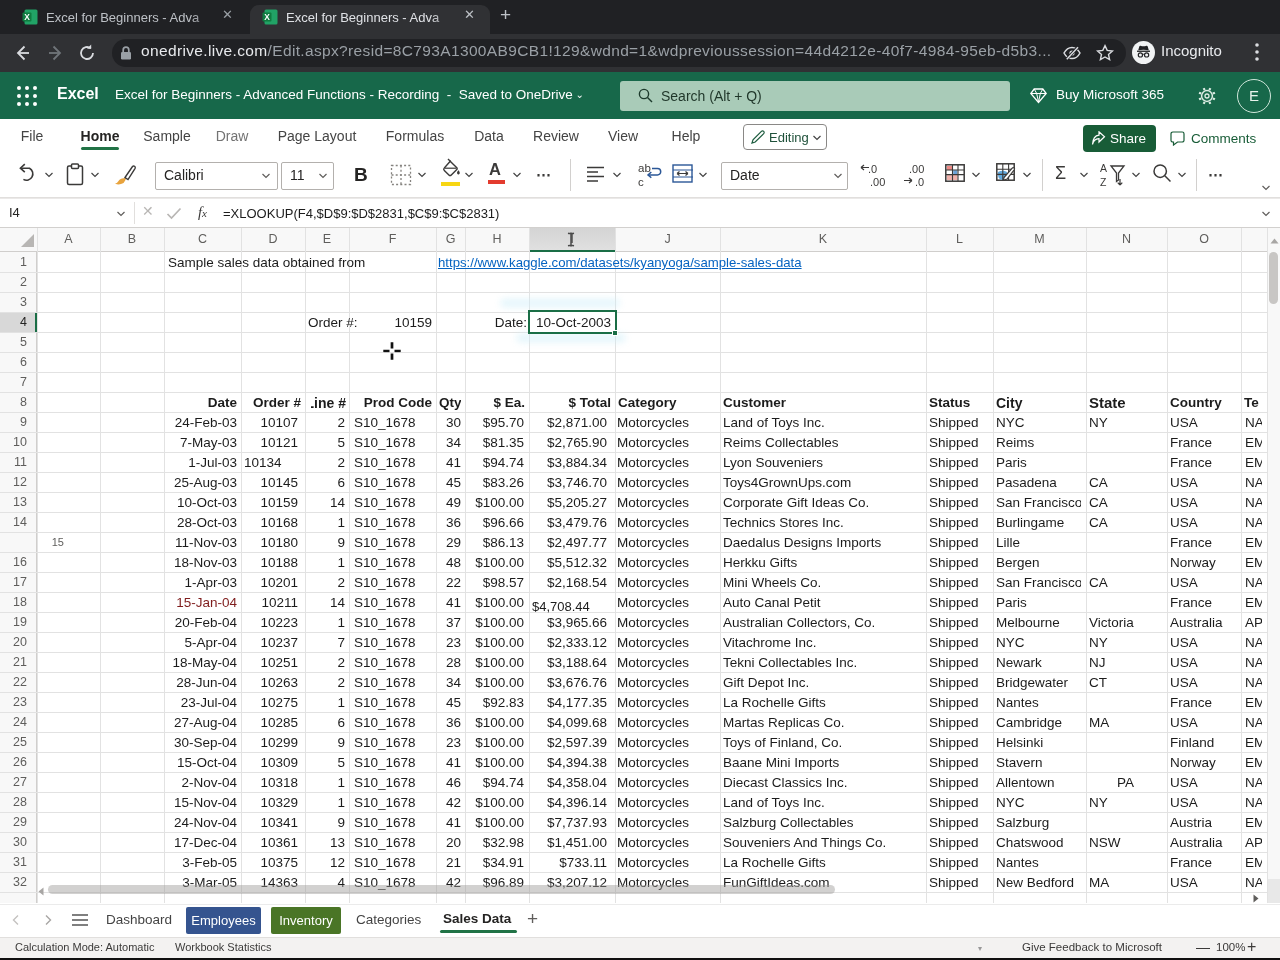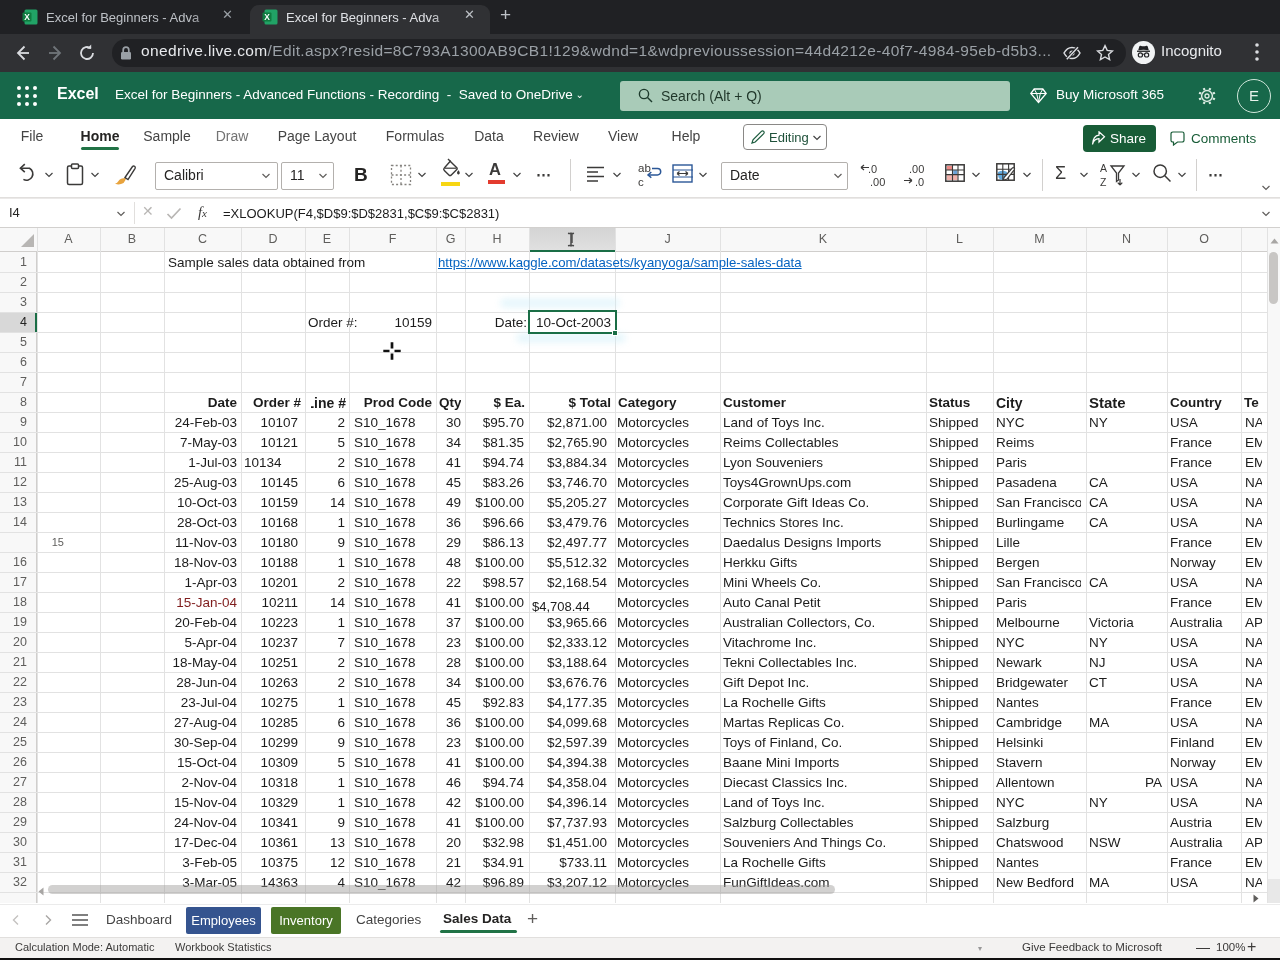--- a/index.html
+++ b/index.html
@@ -673,7 +673,7 @@
 <div style="left:723px;top:772.0px;width:198px;height:20.0px;line-height:22.2px;text-align:left;font-size:13.5px;color:#1c1c1c;overflow:hidden;white-space:nowrap;position:absolute;">Diecast Classics Inc.</div>
 <div style="left:929px;top:772.0px;width:59px;height:20.0px;line-height:22.2px;text-align:left;font-size:13.5px;color:#1c1c1c;overflow:hidden;white-space:nowrap;position:absolute;">Shipped</div>
 <div style="left:996px;top:772.0px;width:85px;height:20.0px;line-height:22.2px;text-align:left;font-size:13.5px;color:#1c1c1c;overflow:hidden;white-space:nowrap;position:absolute;">Allentown</div>
-<div style="left:1089px;top:772.0px;width:73px;height:20.0px;line-height:22.2px;text-align:right;font-size:13.5px;color:#1c1c1c;overflow:hidden;white-space:nowrap;position:absolute;">PA</div>
+<div style="left:1089px;top:772.0px;width:73px;height:20.0px;line-height:22.2px;text-align:center;font-size:13.5px;color:#1c1c1c;overflow:hidden;white-space:nowrap;position:absolute;">PA</div>
 <div style="left:1170px;top:772.0px;width:66px;height:20.0px;line-height:22.2px;text-align:left;font-size:13.5px;color:#1c1c1c;overflow:hidden;white-space:nowrap;position:absolute;">USA</div>
 <div style="left:1245px;top:772.0px;width:17px;height:20.0px;line-height:22.2px;text-align:left;font-size:13.5px;color:#1c1c1c;overflow:hidden;white-space:nowrap;position:absolute;">NA</div>
 <div style="left:167px;top:792.0px;width:70px;height:20.0px;line-height:22.2px;text-align:right;font-size:13.5px;color:#1c1c1c;overflow:hidden;white-space:nowrap;position:absolute;">15-Nov-04</div>

